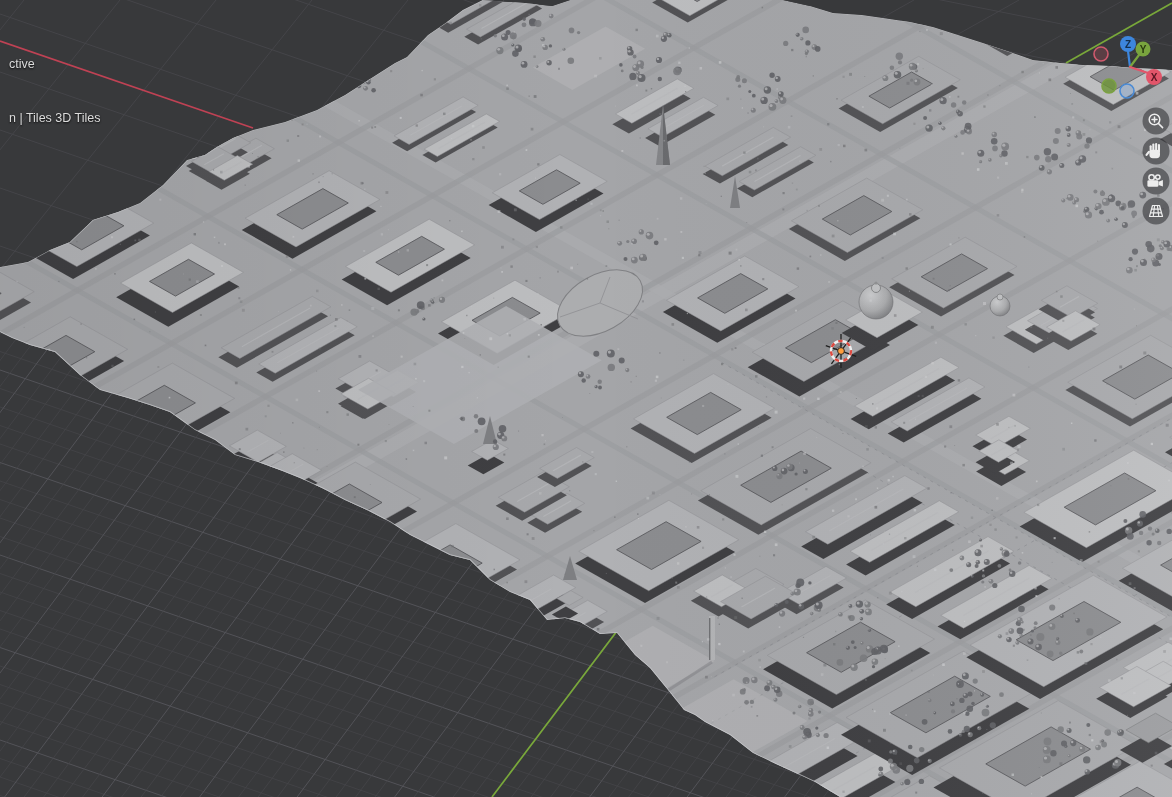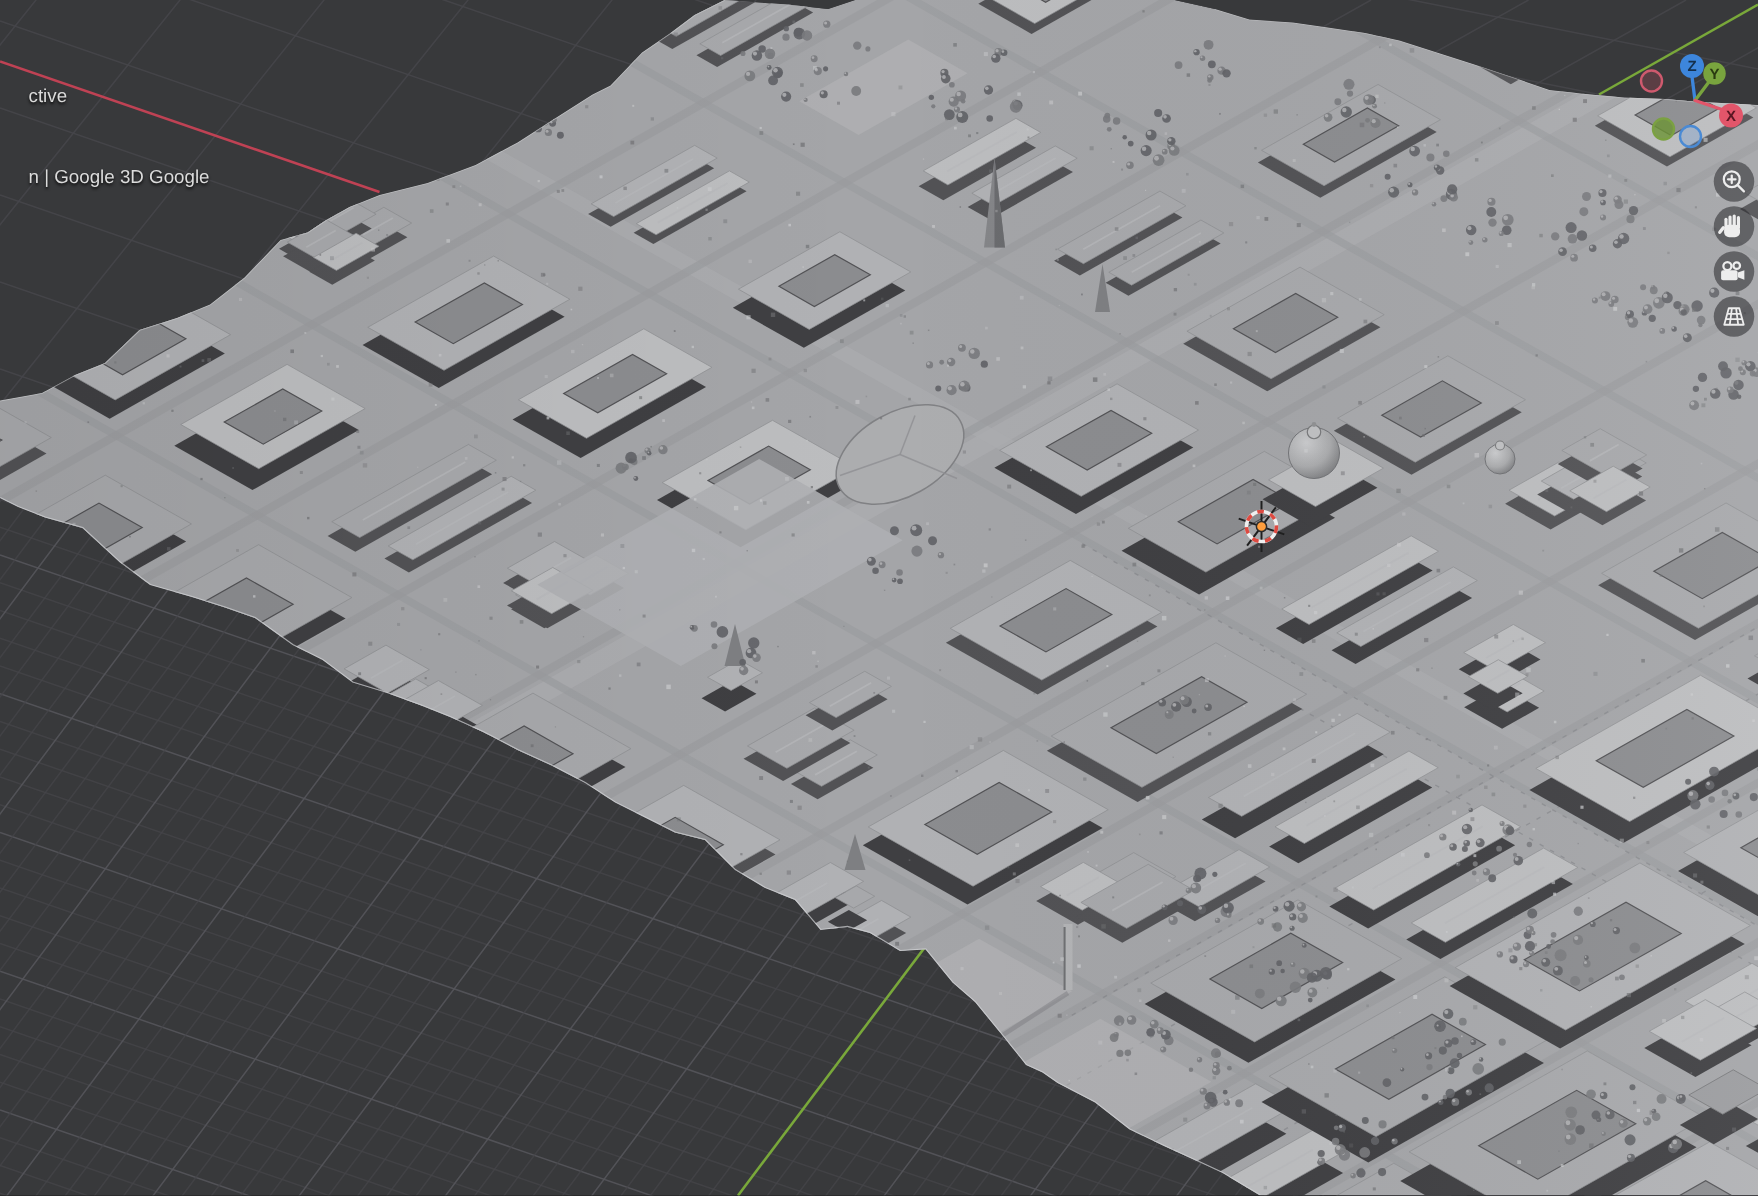--- a/index.html
+++ b/index.html
@@ -6,7 +6,7 @@
   .stage{position:relative;width:1172px;height:797px;overflow:hidden;
          font-family:"Liberation Sans",sans-serif;}
   .stage svg{position:absolute;left:0;top:0;display:block;}
-  .vp-header{position:absolute;left:19px;top:19px;line-height:18px;
+  .vp-header{position:absolute;left:9px;top:19px;line-height:18px;
     font-size:12.5px;color:#dcdcdc;text-shadow:0 1px 2px rgba(0,0,0,.85);
     pointer-events:none;white-space:pre;}
   .gz-label{font-family:"Liberation Sans",sans-serif;font-size:10px;font-weight:bold;

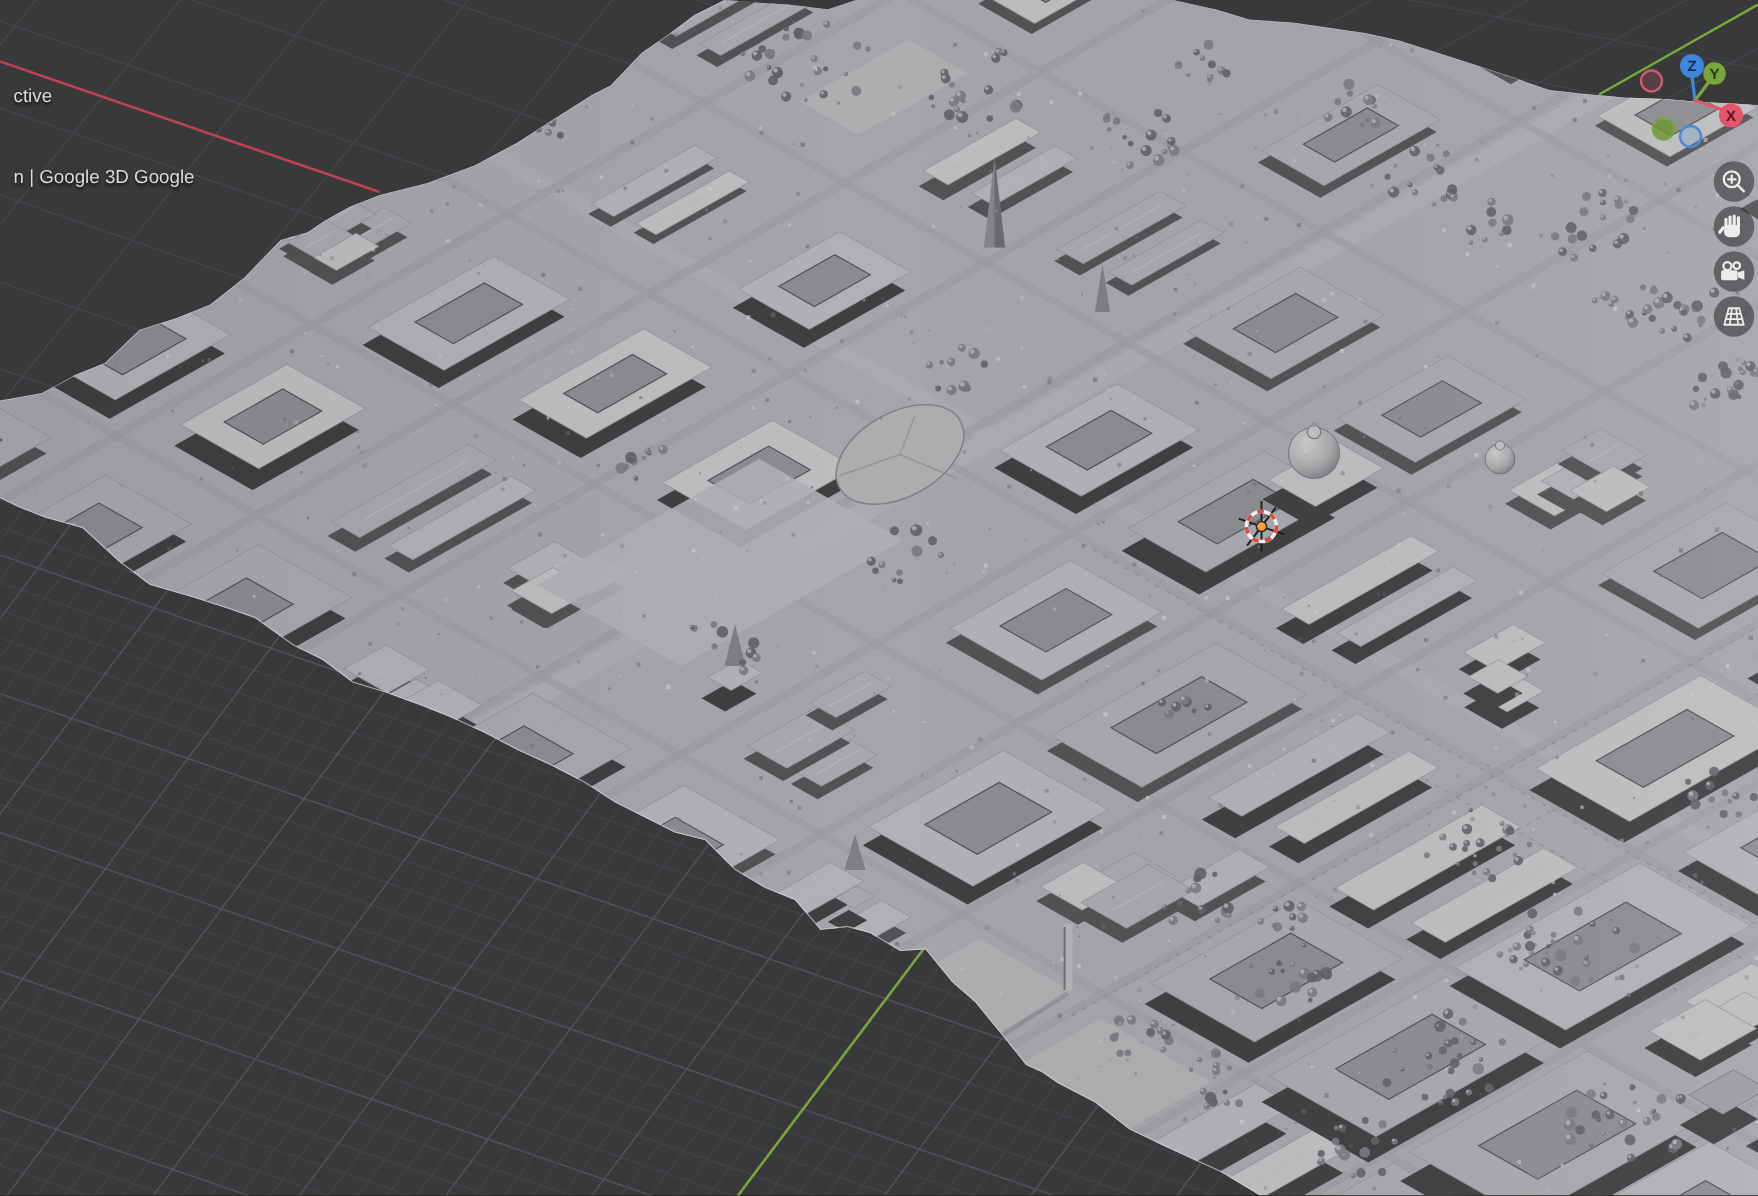--- a/index.html
+++ b/index.html
@@ -2471,7 +2471,7 @@
 
   <div class="vp-header">
     <div>ctive</div>
-    <div>n | Google 3D Google</div>
+    <div>n | Tiles 3D Tiles</div>
   </div>
 </div>
 

